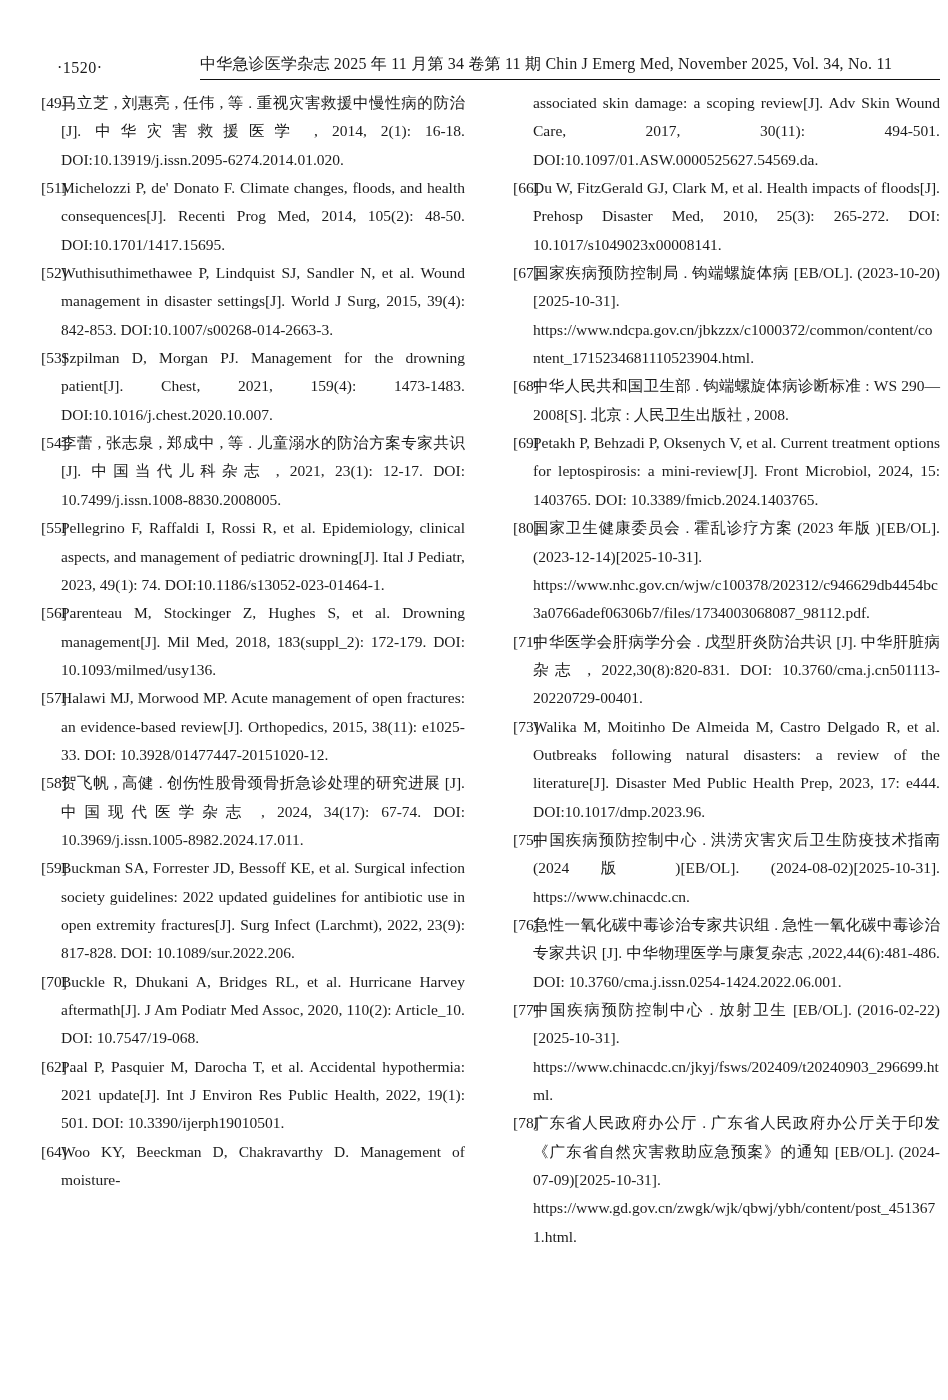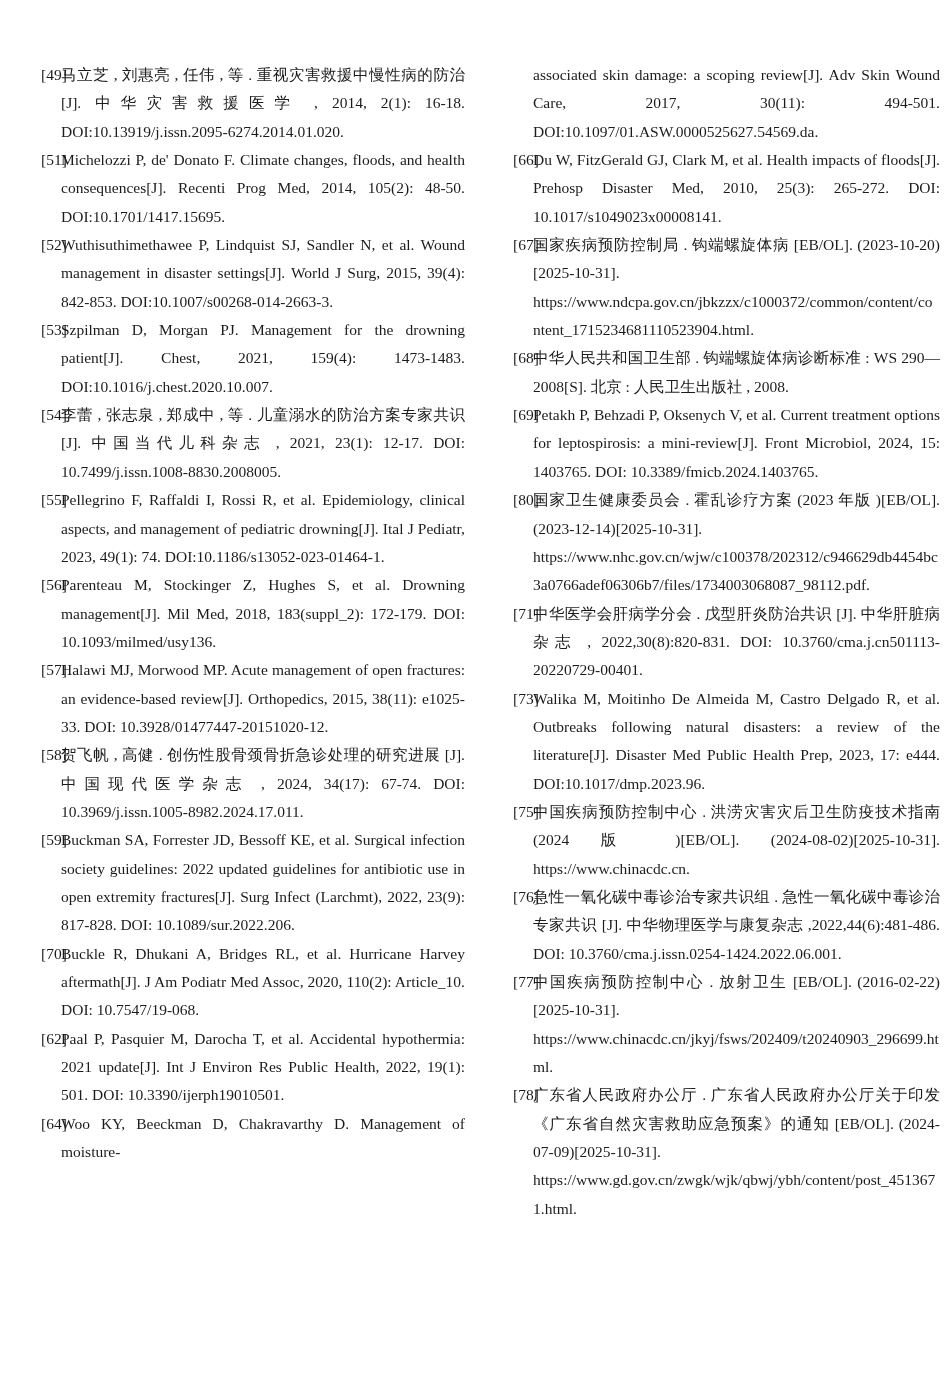--- a/index.html
+++ b/index.html
@@ -75,6 +75,10 @@
 
 <div class="page">
 
+  <header class="page-header">
+    <span class="page-number">·1520·</span>
+    <span class="journal-title-line">中华急诊医学杂志 2025 年 11 月第 34 卷第 11 期 Chin J Emerg Med,  November  2025, Vol. 34, No. 11</span>
+  </header>
 
   <main class="columns">
     <section class="col col-left">

